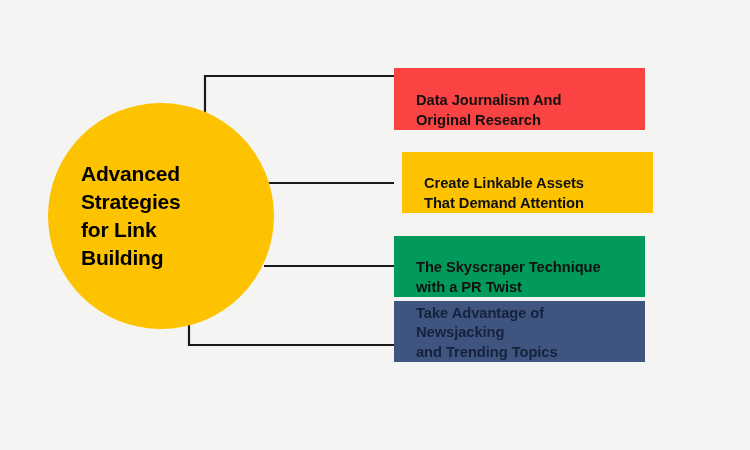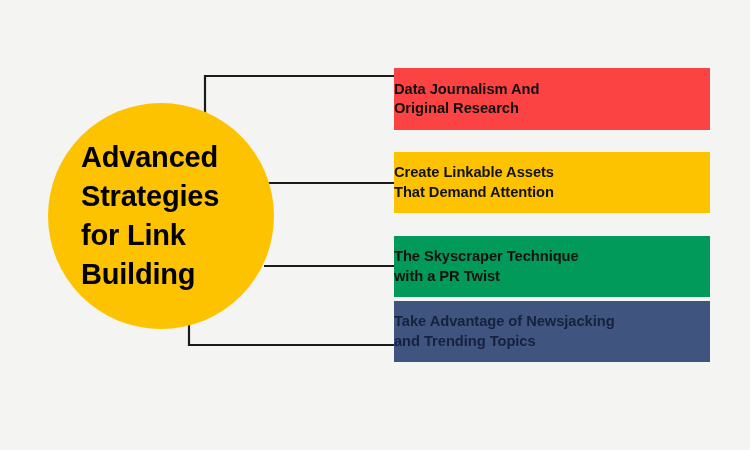--- a/index.html
+++ b/index.html
@@ -60,11 +60,11 @@
   .node {
     position: absolute;
     left: 394px;
-    width: 316px;
+    width: 251px;
     display: flex;
-    align-items: center;
+    align-items: flex-end;
     box-sizing: border-box;
-    padding-left: 0;
+    padding-left: 22px;
     padding-right: 10px;
     z-index: 2;
   }

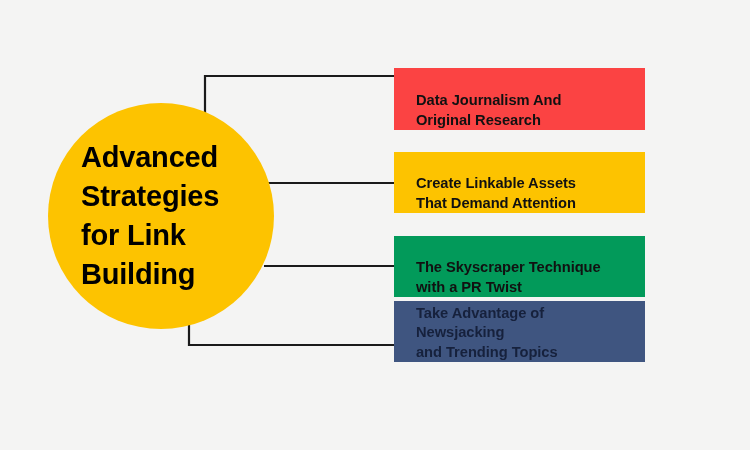--- a/index.html
+++ b/index.html
@@ -47,7 +47,7 @@
     z-index: 3;
   }
   .hub-label {
-    font-size: 29px;
+    font-size: 21px;
     line-height: 1.34;
     font-weight: 700;
     color: #000000;

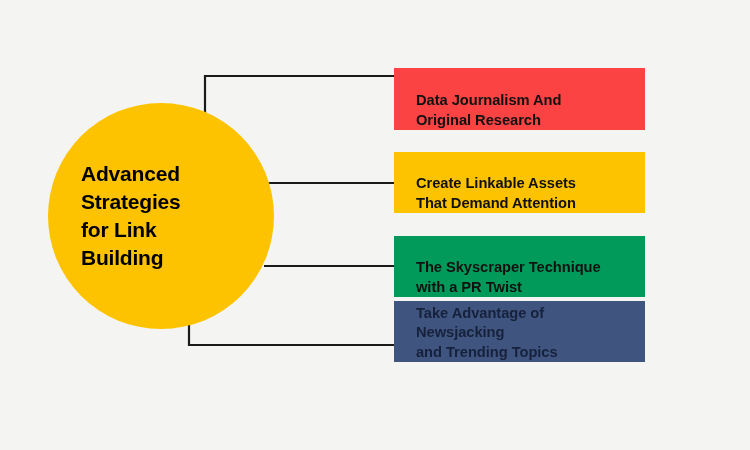--- a/index.html
+++ b/index.html
@@ -77,7 +77,7 @@
   }
 
   .node-1 { top: 68px;  height: 62px; background: #FB4343; }
-  .node-2 { top: 152px; height: 61px; background: #FDC300; }
+  .node-2 { top: 152px; height: 61px; background: #FDC300; margin-left: 8px; }
   .node-3 { top: 236px; height: 61px; background: #029A5A; }
   .node-4 { top: 301px; height: 61px; background: #3F5580; }
 

